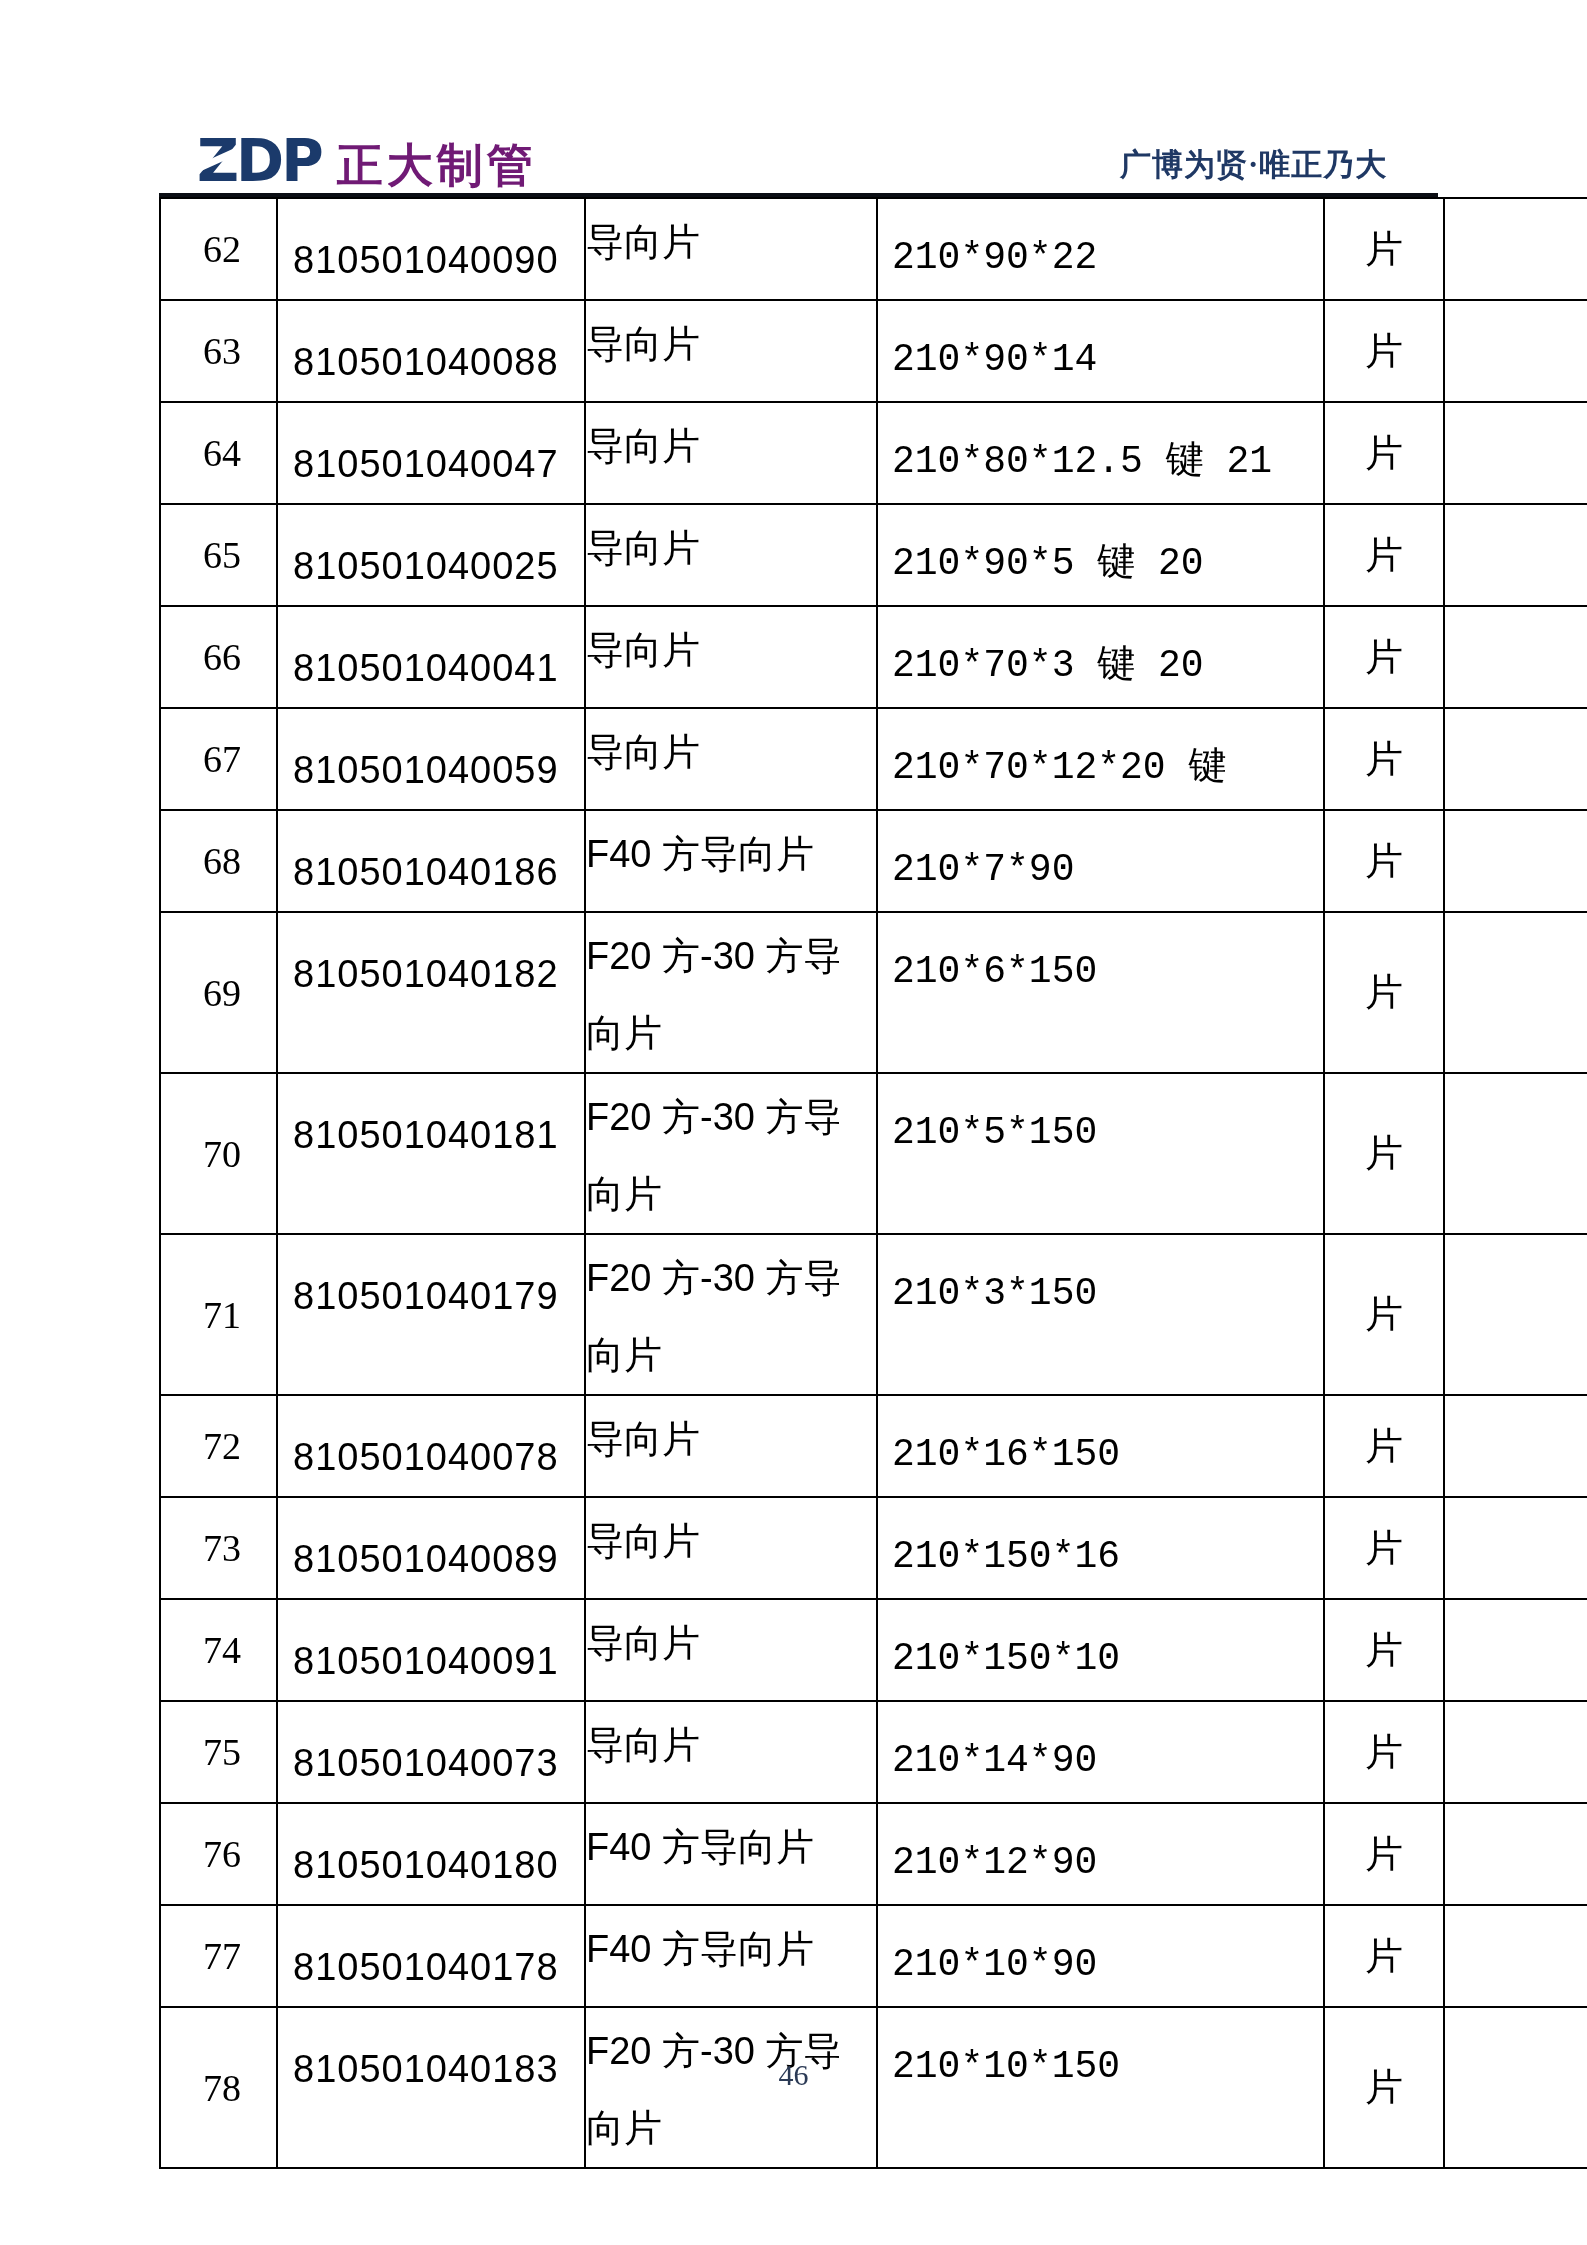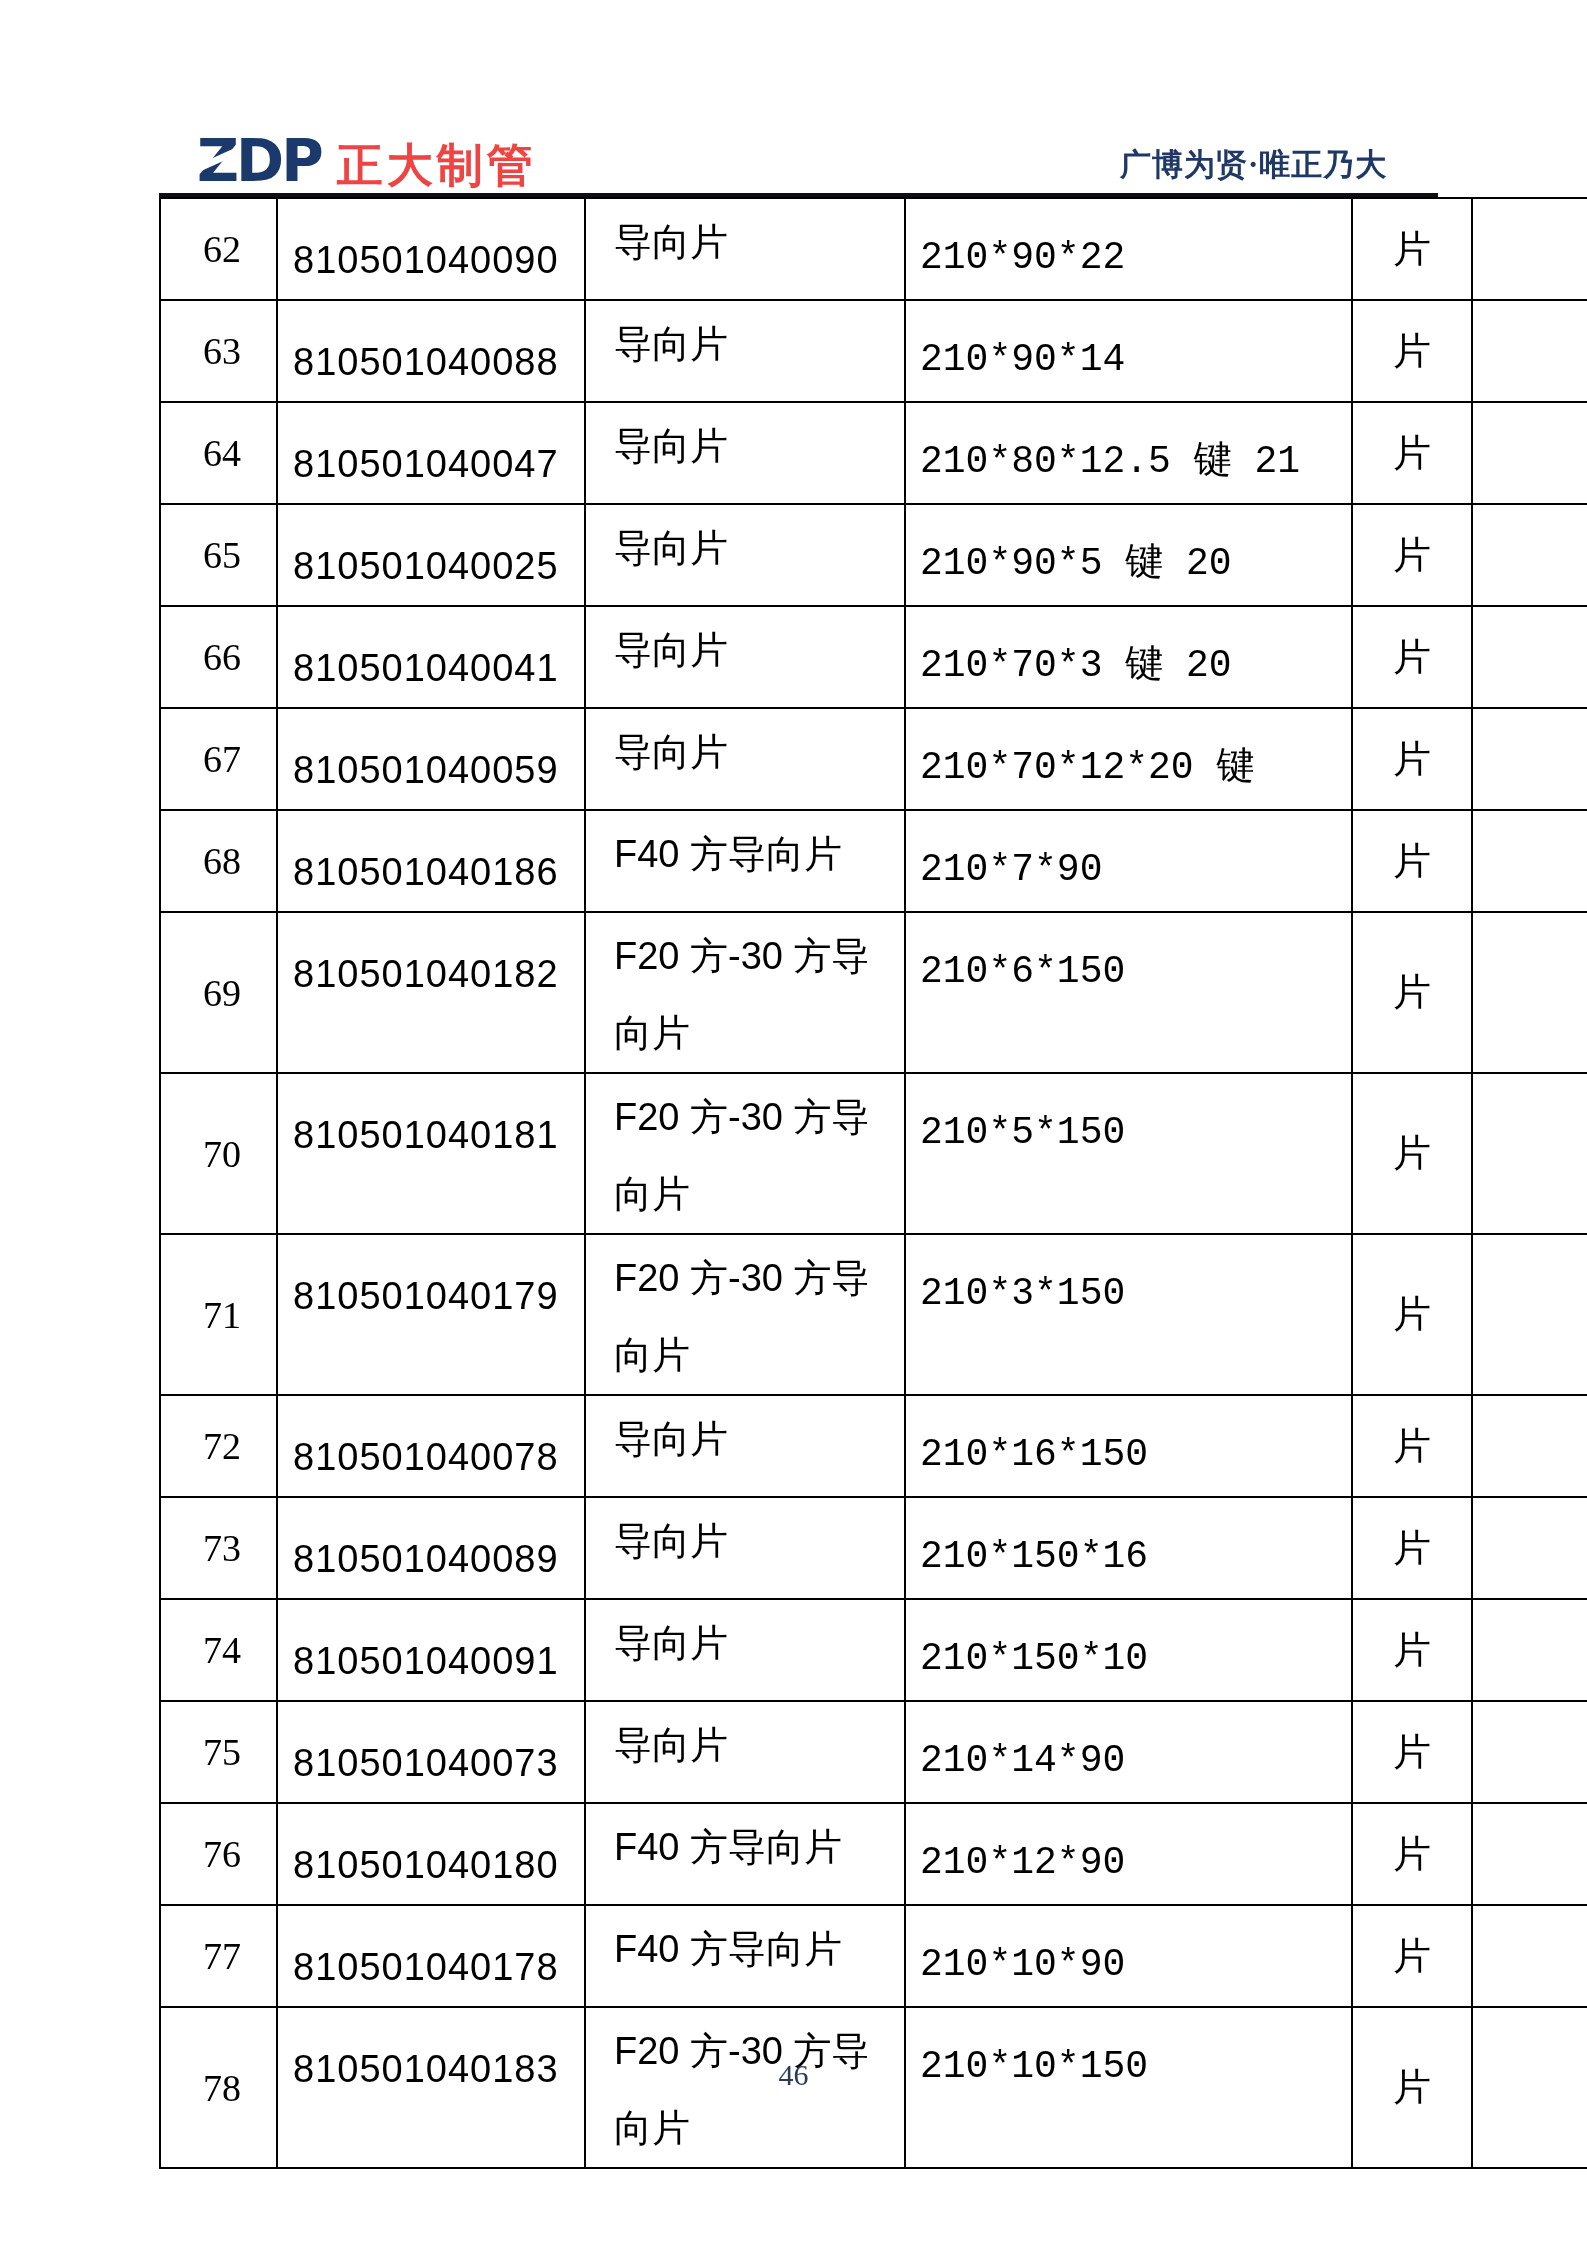--- a/index.html
+++ b/index.html
@@ -26,7 +26,7 @@
   .logo-cn{
     font-family:"Liberation Sans",sans-serif;
     font-weight:700;font-size:46px;line-height:50px;
-    color:#ef4444;letter-spacing:4px;margin-left:16px;
+    color:#701a75;letter-spacing:4px;margin-left:16px;
   }
   .slogan{
     position:absolute;left:1120px;top:144px;

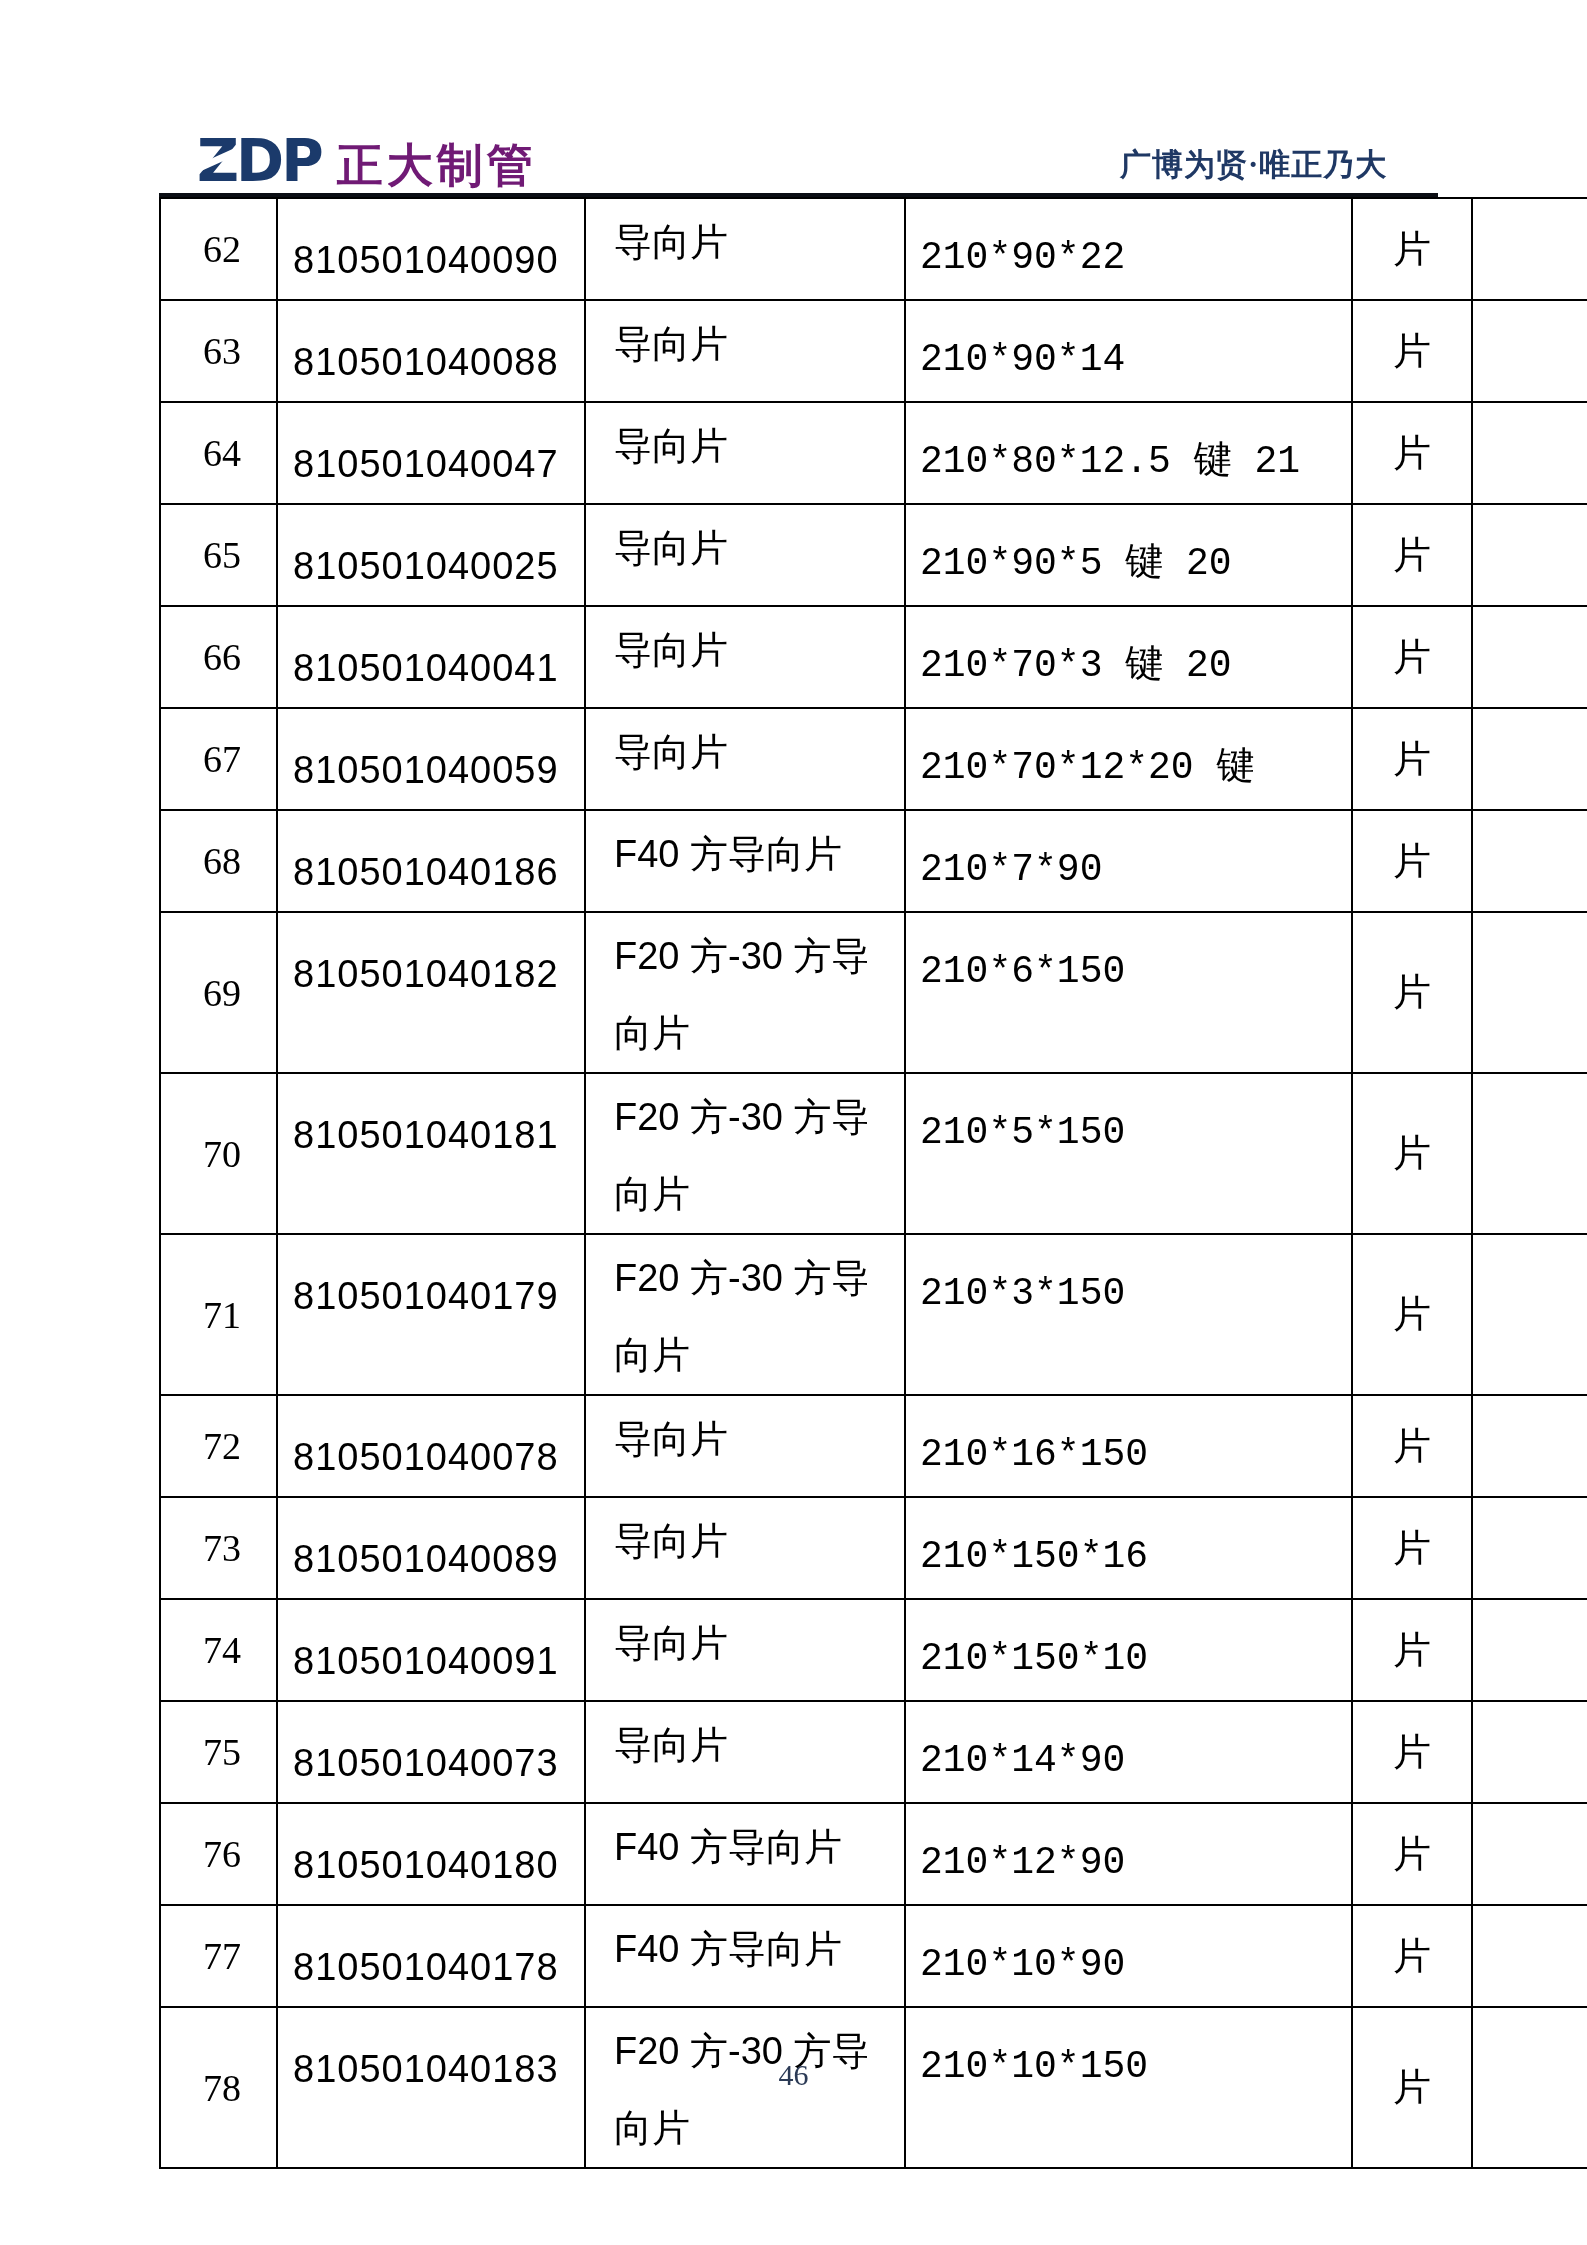--- a/index.html
+++ b/index.html
@@ -61,7 +61,7 @@
   }
   td.c-name{
     width:280px;vertical-align:top;line-height:77px;
-    padding:5px 10px 0 28px;word-break:break-all;
+    padding:5px 10px 0 0;word-break:break-all;
   }
   td.c-spec{
     width:423px;vertical-align:top;line-height:77px;

